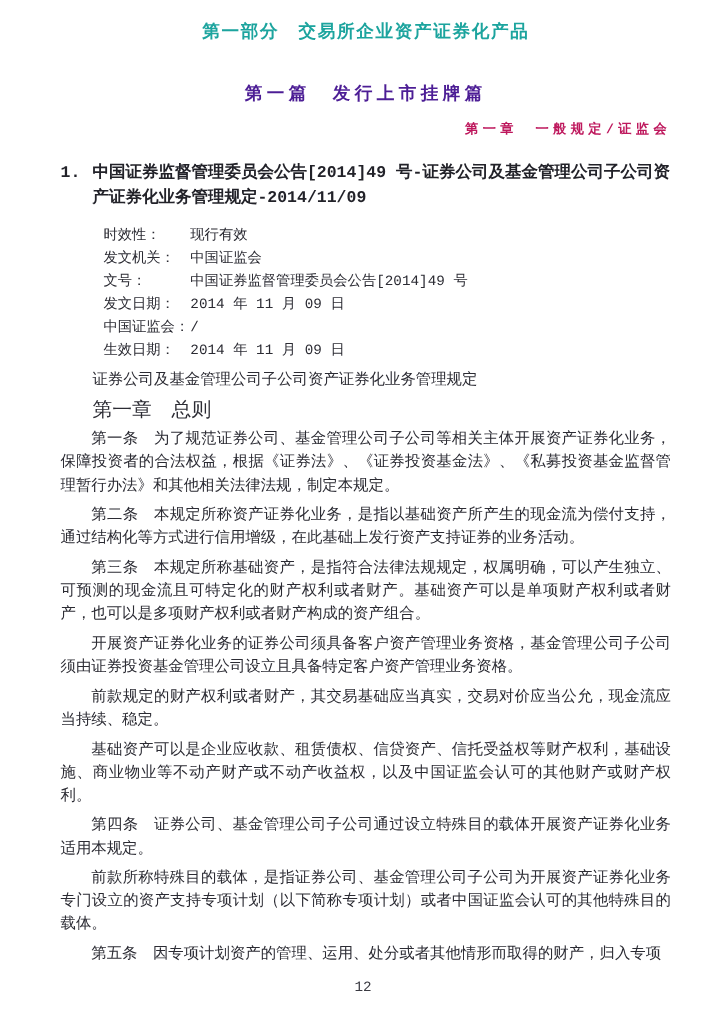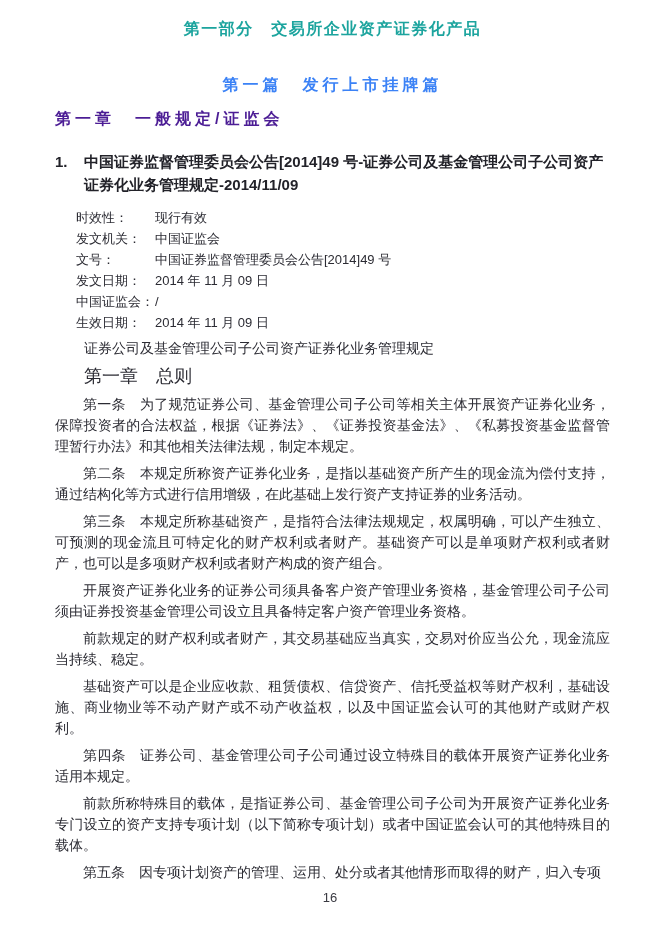--- a/index.html
+++ b/index.html
@@ -16,7 +16,7 @@
     overflow: hidden;
     box-sizing: border-box;
     padding: 19px 50px 0 55px;
-    font-family: Liberation Sans, sans-serif;
+    font-family: Liberation Mono, monospace;
     color: #2b2b33;
   }
   .part-header {

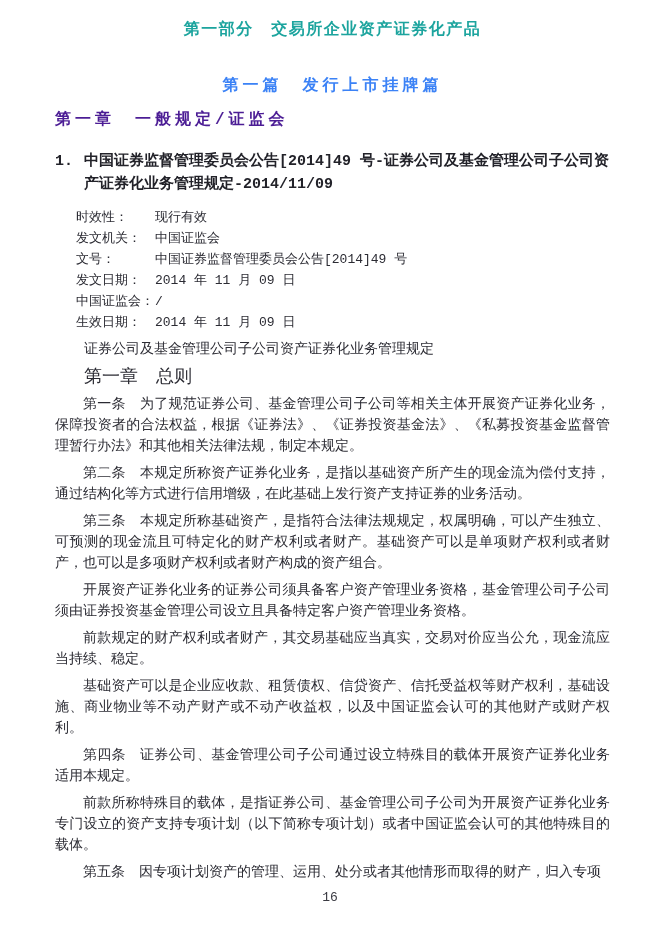--- a/index.html
+++ b/index.html
@@ -32,7 +32,7 @@
     font-size: 16px;
     font-weight: bold;
     letter-spacing: 4px;
-    color: #3b82f6;
+    color: #4c1d95;
   }
   .chapter-title {
     margin-top: 13px;

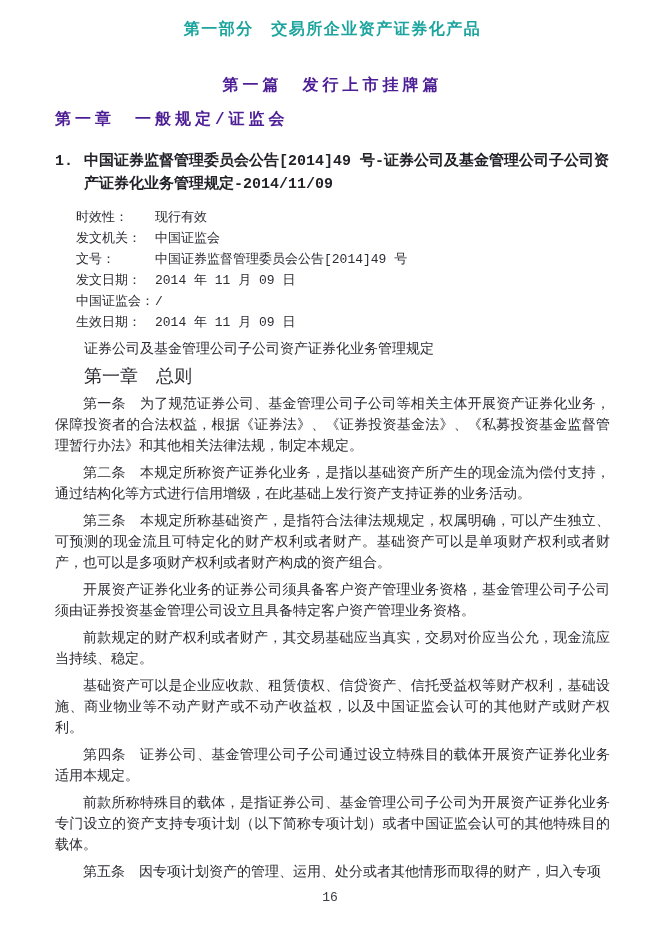--- a/index.html
+++ b/index.html
@@ -36,11 +36,11 @@
   }
   .chapter-title {
     margin-top: 13px;
-    text-align: left;
-    font-size: 16px;
+    text-align: right;
+    font-size: 12px;
     font-weight: bold;
     letter-spacing: 4px;
-    color: #4c1d95;
+    color: #be185d;
   }
   .entry-heading {
     margin-top: 21px;

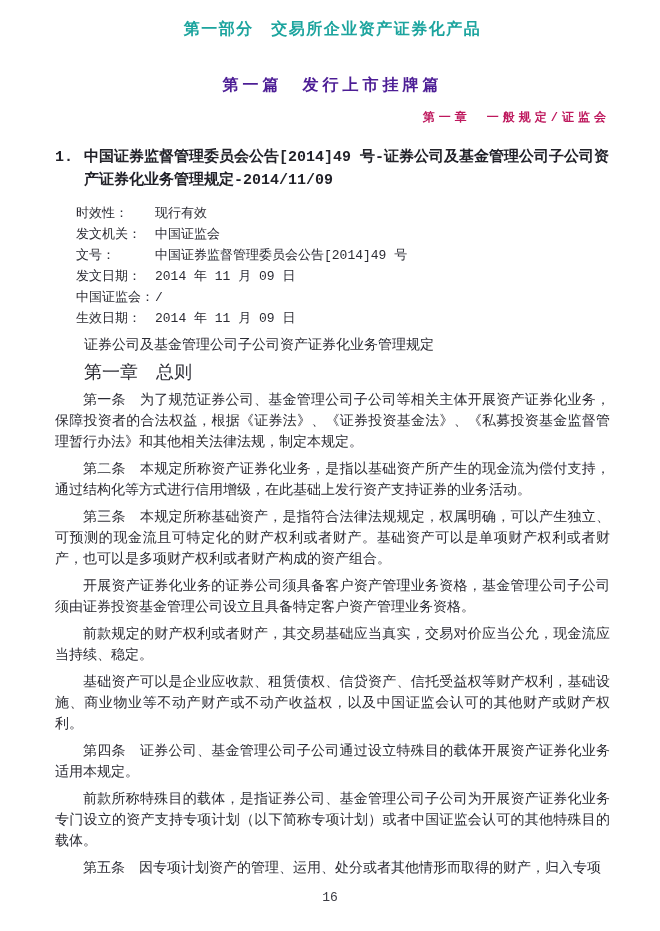--- a/index.html
+++ b/index.html
@@ -58,7 +58,7 @@
     flex: 1;
   }
   .meta {
-    margin: 11px 0 0 21px;
+    margin: 11px 0 0 39px;
     font-size: 13px;
   }
   .meta-row {

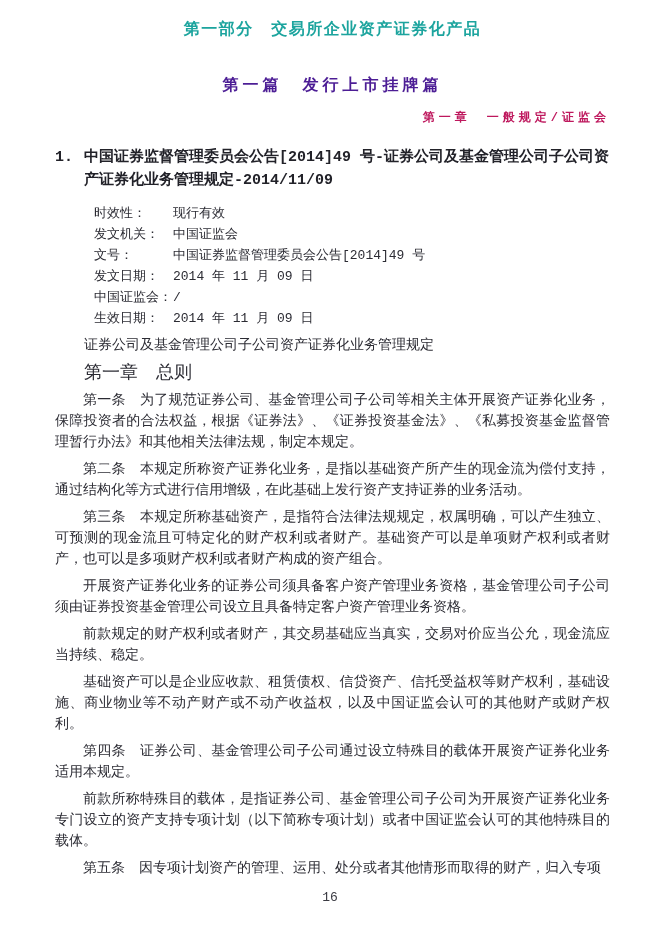--- a/index.html
+++ b/index.html
@@ -161,7 +161,7 @@
     <p>第五条　因专项计划资产的管理、运用、处分或者其他情形而取得的财产，归入专项</p>
   </div>
 
-  <div class="page-number">16</div>
+  <div class="page-number">12</div>
 
 </div>
 

